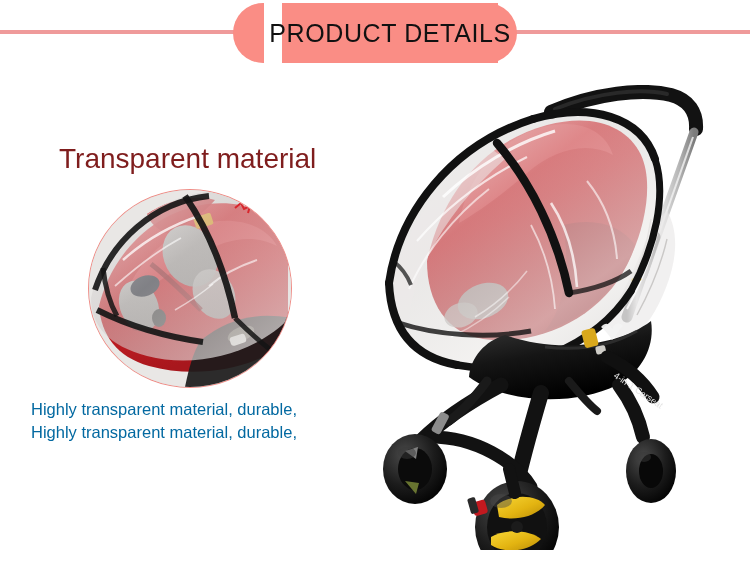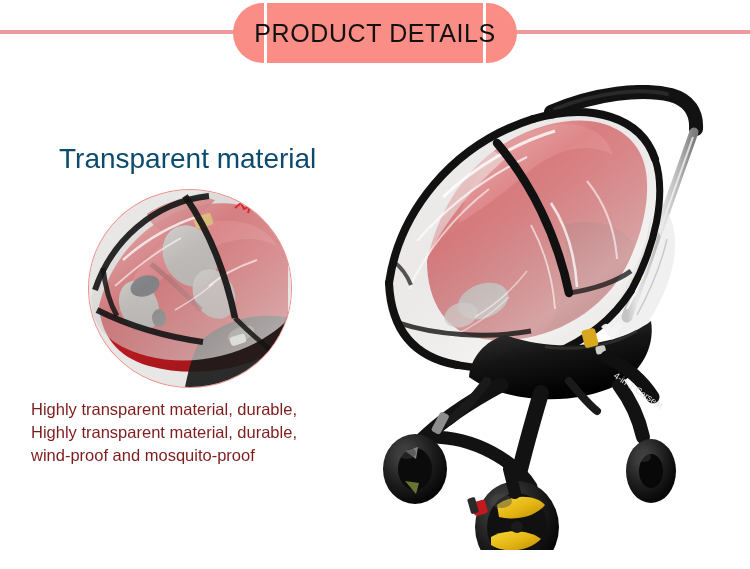--- a/index.html
+++ b/index.html
@@ -25,7 +25,7 @@
   .banner-cap.left{left:233px;border-radius:31px 0 0 31px;}
   .banner-cap.right{left:486px;border-radius:0 31px 31px 0;}
   .banner-plate{
-    position:absolute;left:267px;top:3px;width:216px;height:60px;
+    position:absolute;left:282px;top:3px;width:216px;height:60px;
     background:#fa8d85;
     display:flex;align-items:center;justify-content:center;
   }

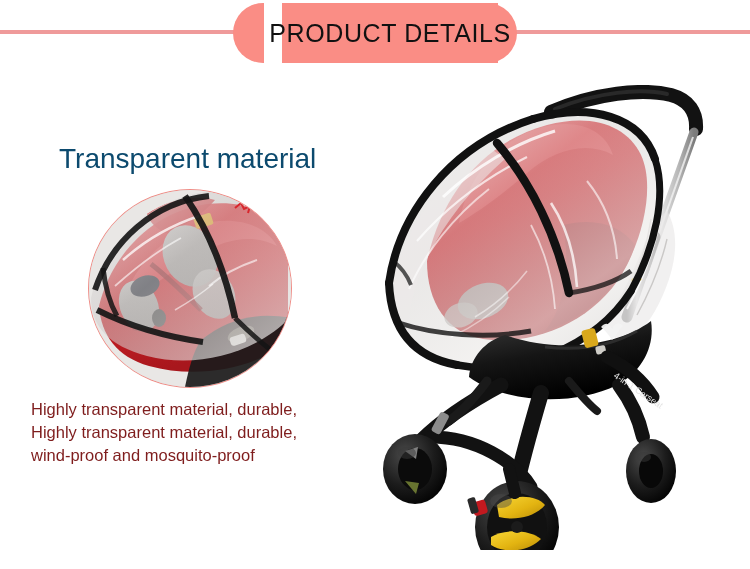--- a/index.html
+++ b/index.html
@@ -38,7 +38,7 @@
   
   .feature-heading{
     position:absolute;left:59px;top:143px;
-    font-size:28px;color:#0c4a6e;white-space:nowrap;
+    font-size:28px;color:#7f1d1d;white-space:nowrap;
   }
 
   .inset{

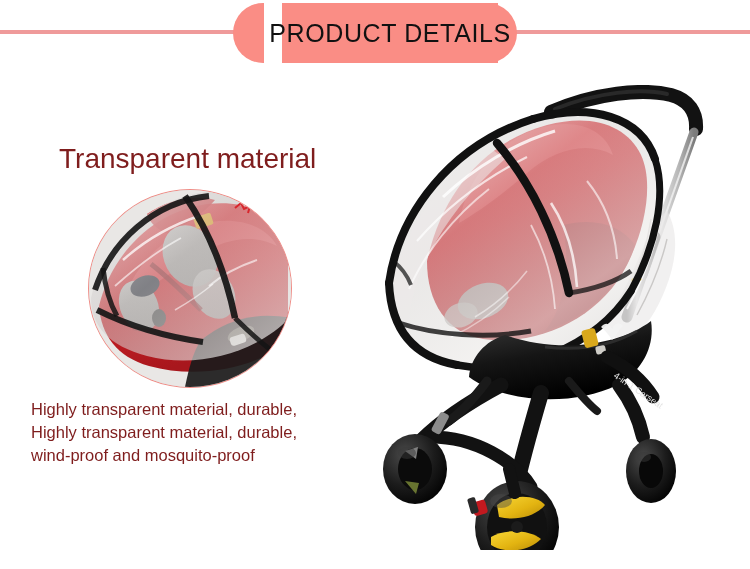--- a/index.html
+++ b/index.html
@@ -51,7 +51,7 @@
 
   .copy{
     position:absolute;left:31px;top:398px;width:330px;
-    font-size:16.5px;line-height:23px;color:#7f1d1d;
+    font-size:16.5px;line-height:23px;color:#0369a1;
   }
   .copy div{white-space:nowrap;}
 

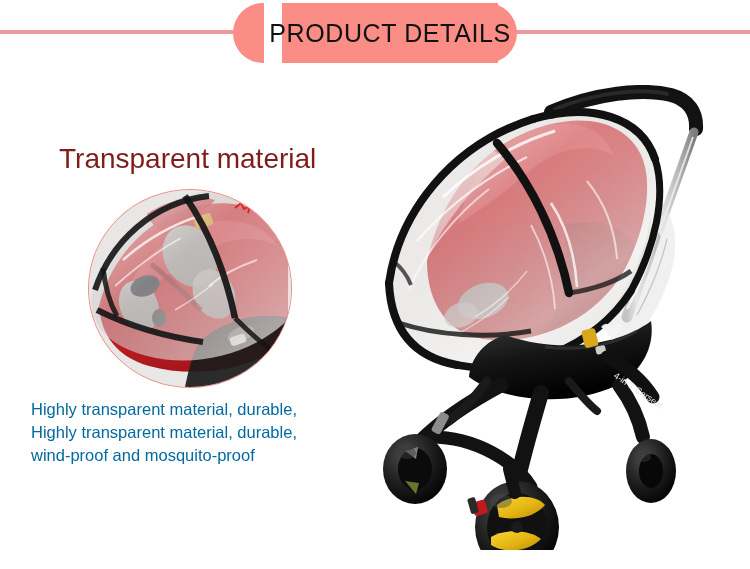--- a/index.html
+++ b/index.html
@@ -142,7 +142,6 @@
   <div class="copy">
     <div>Highly transparent material, durable,</div>
     <div>Highly transparent material, durable,</div>
-    <div>wind-proof and mosquito-proof</div>
   </div>
 
   <div class="hero">

